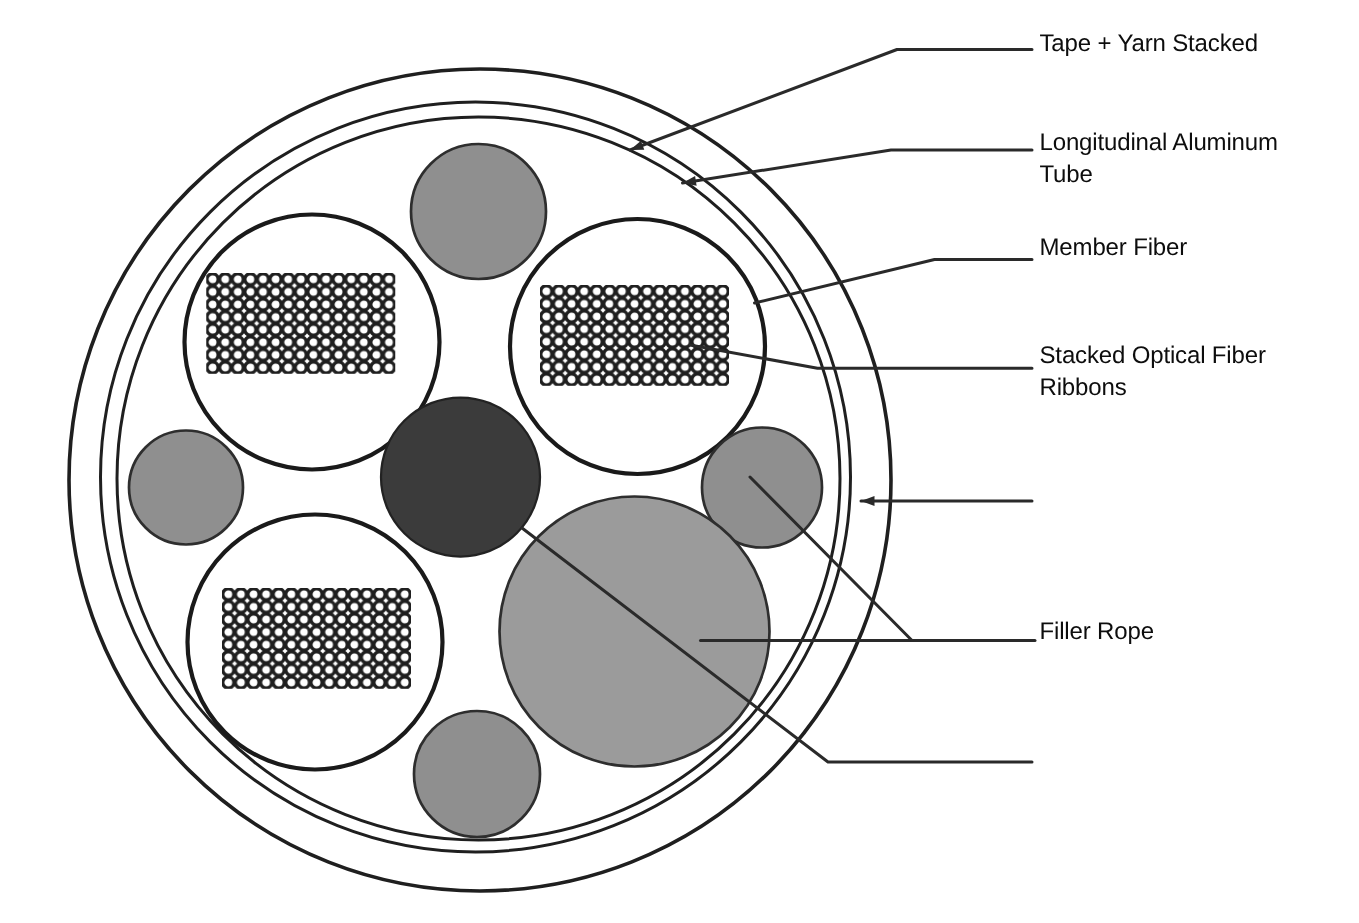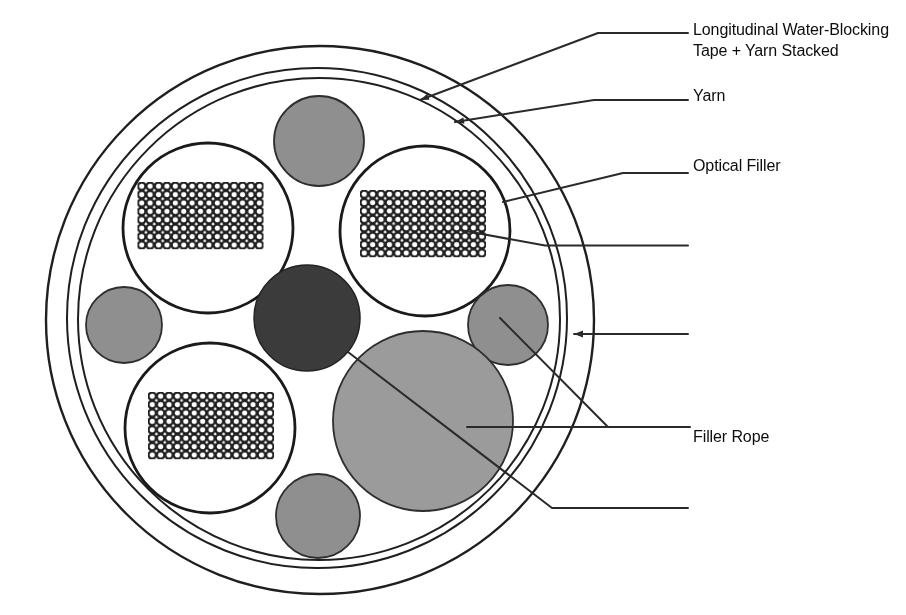--- a/index.html
+++ b/index.html
@@ -76,7 +76,6 @@
   </svg>
 
   <div class="label" style="top:19px">
-    <span>Longitudinal Water-Blocking</span>
     <span>Tape + Yarn Stacked</span>
   </div>
 

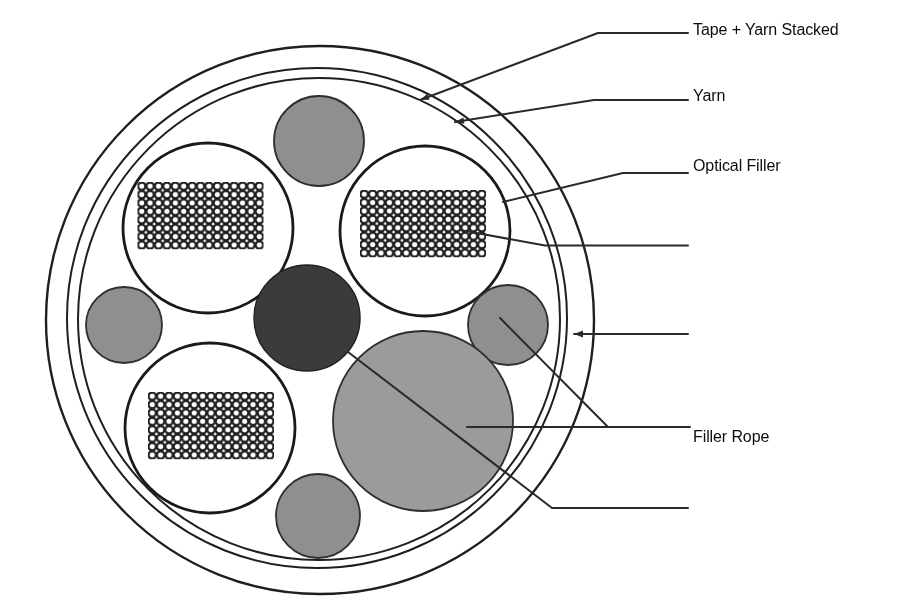--- a/index.html
+++ b/index.html
@@ -80,6 +80,7 @@
   </div>
 
   <div class="label" style="top:85px">
+    <span>Longitudinal Aluminum</span>
     <span>Yarn</span>
   </div>
 

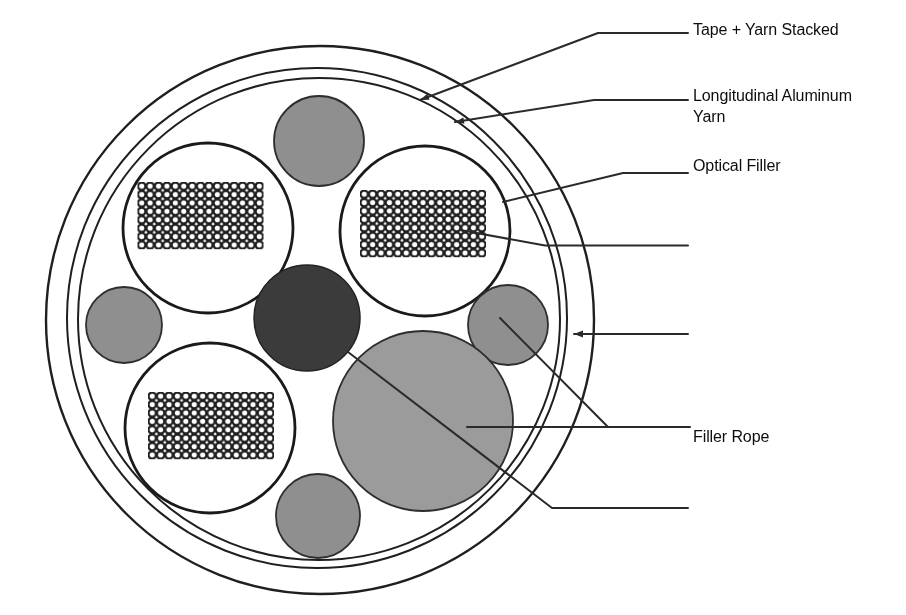--- a/index.html
+++ b/index.html
@@ -81,7 +81,7 @@
 
   <div class="label" style="top:85px">
     <span>Longitudinal Aluminum</span>
-    <span>Yarn</span>
+    <span>Tube</span>
   </div>
 
   <div class="label" style="top:155px">

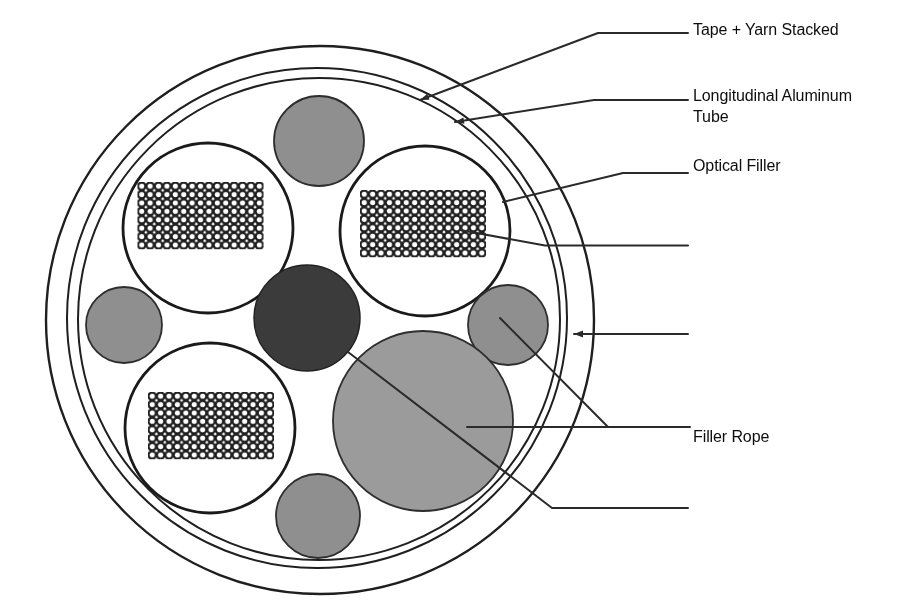--- a/index.html
+++ b/index.html
@@ -85,7 +85,7 @@
   </div>
 
   <div class="label" style="top:155px">
-    <span>Optical Filler</span>
+    <span>Member Fiber</span>
   </div>
 
 

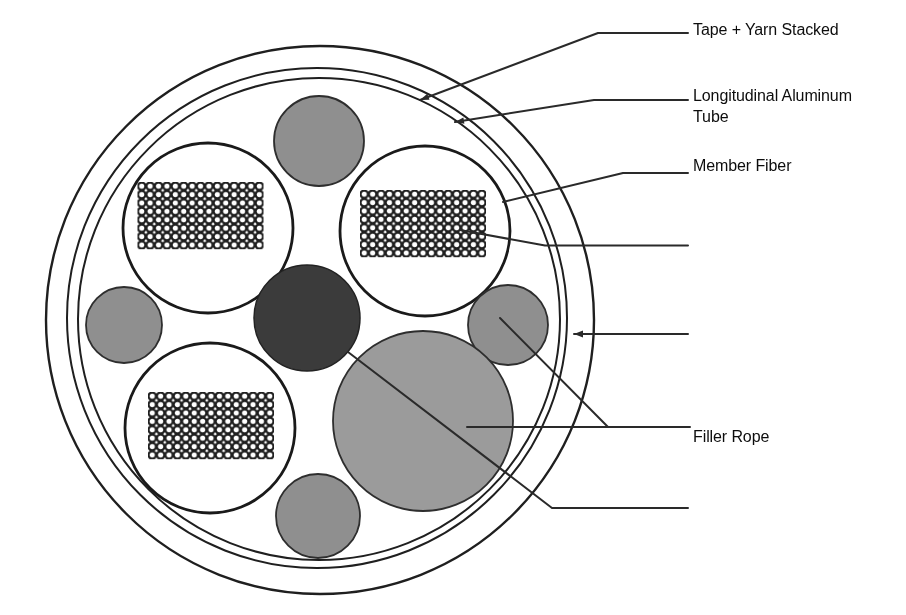--- a/index.html
+++ b/index.html
@@ -88,6 +88,10 @@
     <span>Member Fiber</span>
   </div>
 
+  <div class="label" style="top:227px">
+    <span>Stacked Optical Fiber</span>
+    <span>Ribbons</span>
+  </div>
 
 
   <div class="label" style="top:426px">

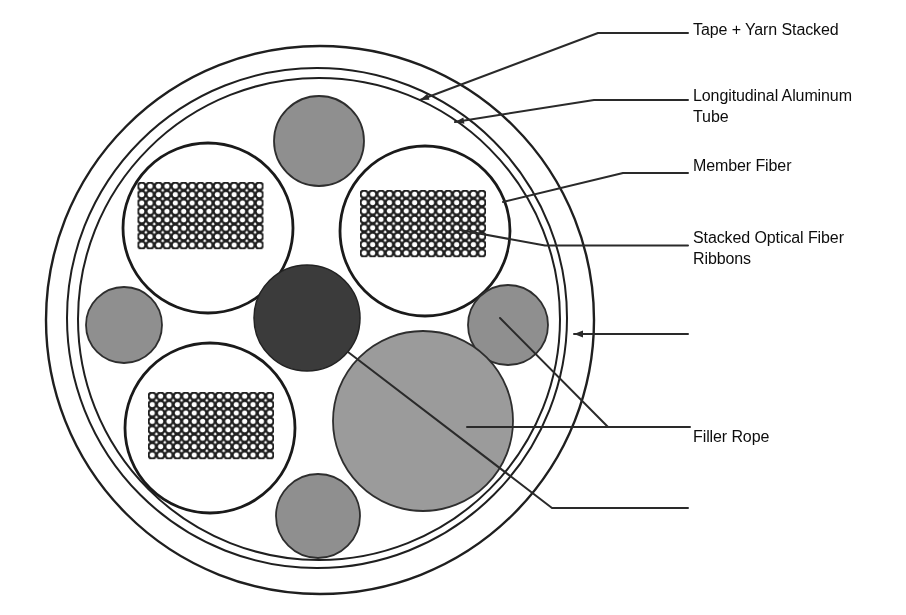--- a/index.html
+++ b/index.html
@@ -94,7 +94,7 @@
   </div>
 
 
-  <div class="label" style="top:426px">
+  <div class="label" style="top:411px">
     <span>Filler Rope</span>
   </div>
 

